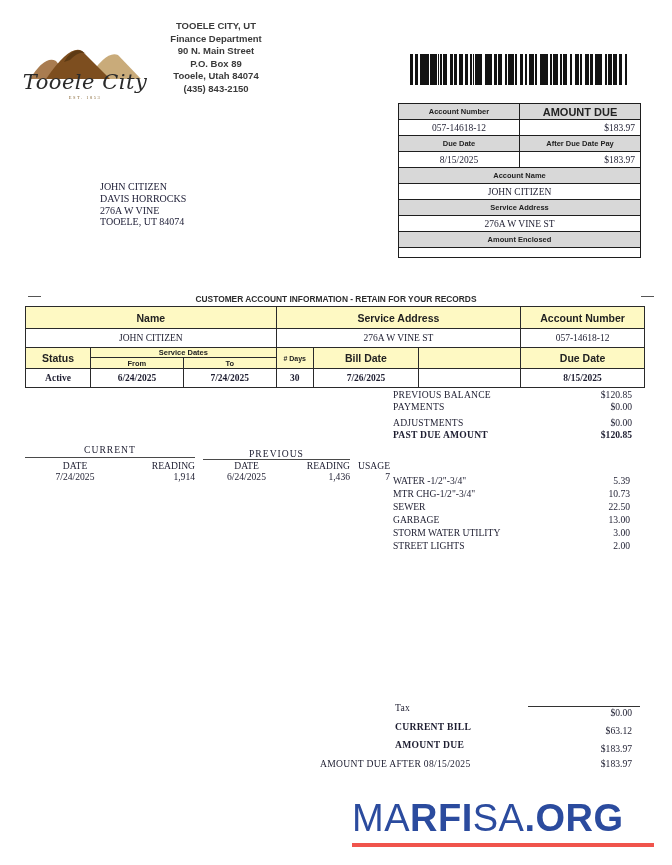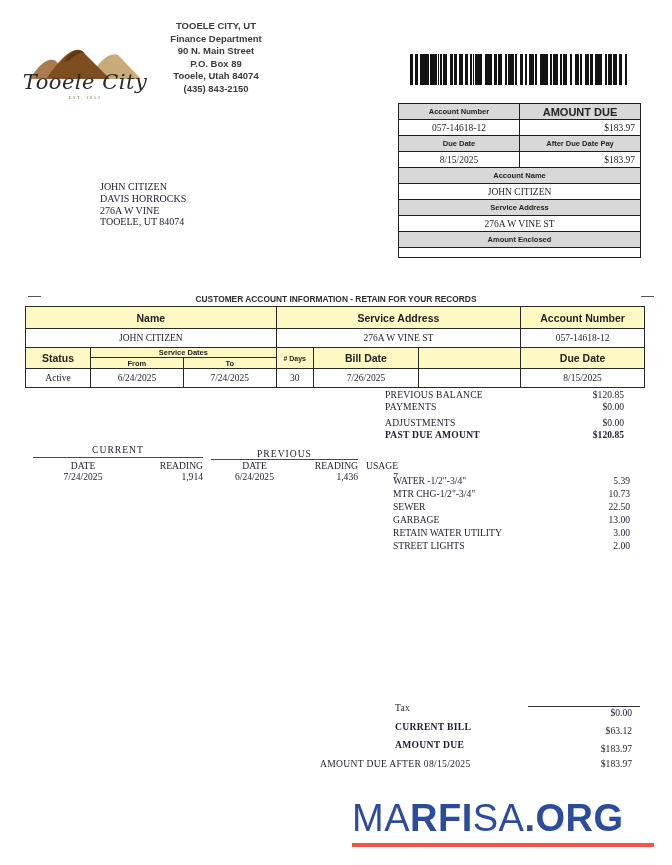--- a/index.html
+++ b/index.html
@@ -54,7 +54,7 @@
   .acct tr.r2 td { height:19px; }
   .acct tr.r3 th { height:10px; }
   .acct tr.r4 th { height:11px; }
-  .acct tr.r5 td { height:19px; }
+  .acct tr.r5 td { height:19px;font-weight:bold; }
 
   
   .balance { position:absolute; left:382px; top:389px; width:242px; font-size:9.6px; color:#1d1d30; }

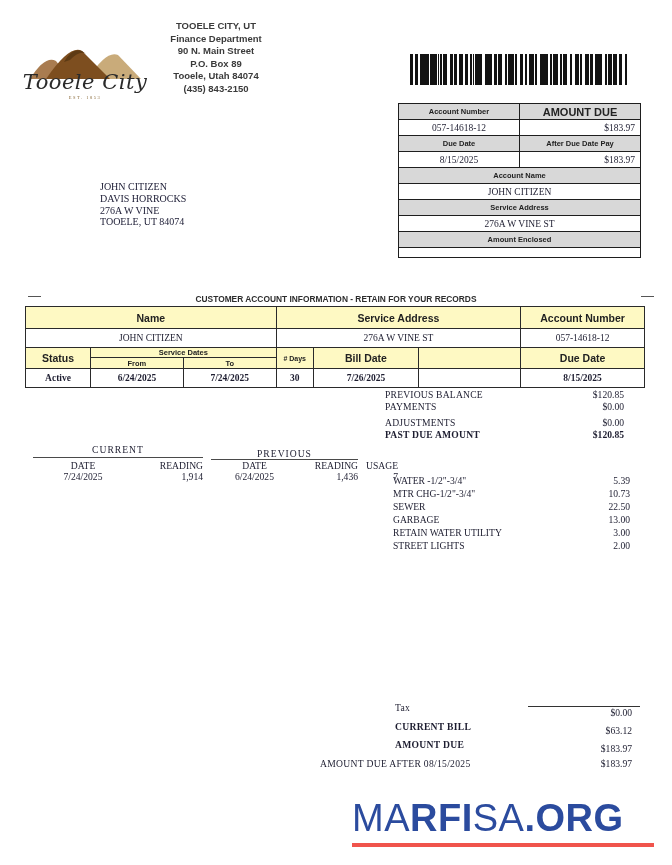--- a/index.html
+++ b/index.html
@@ -57,7 +57,7 @@
   .acct tr.r5 td { height:19px;font-weight:bold; }
 
   
-  .balance { position:absolute; left:382px; top:389px; width:242px; font-size:9.6px; color:#1d1d30; }
+  .balance { position:absolute; left:390px; top:389px; width:242px; font-size:9.6px; color:#1d1d30; }
   .balance .row { display:flex; justify-content:space-between; line-height:11.5px; }
   .balance .row .lbl { padding-left:3px; letter-spacing:0.2px; }
   .balance .row.gap { margin-top:5px; }

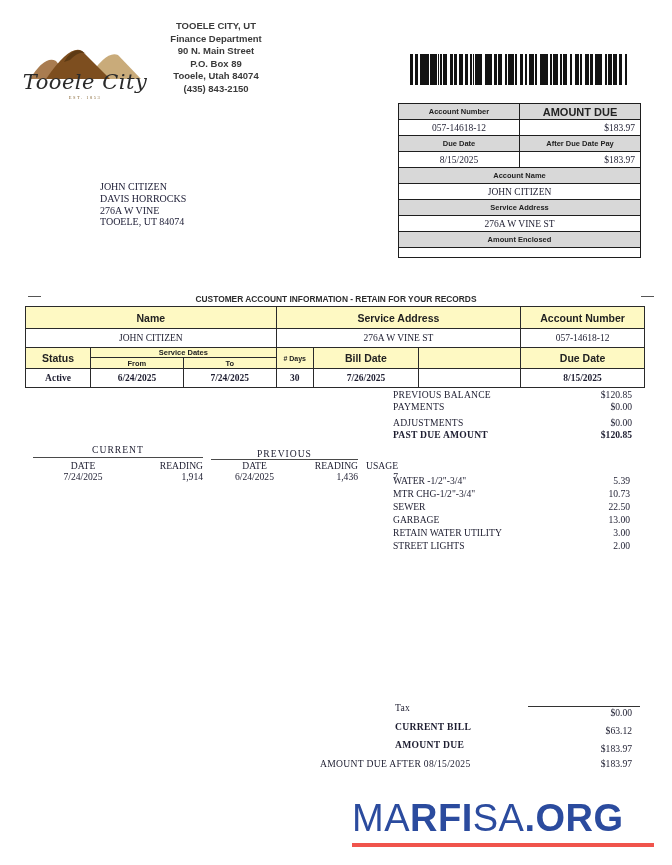--- a/index.html
+++ b/index.html
@@ -64,7 +64,7 @@
   .balance .row.bold { font-weight:700; }
 
   
-  .readings { position:absolute; left:33px; top:446px; width:365px; font-size:9.6px; color:#1d1d30; }
+  .readings { position:absolute; left:25px; top:446px; width:365px; font-size:9.6px; color:#1d1d30; }
   .grp-row { position:relative; height:12px; }
   .grp { position:absolute; text-align:center; letter-spacing:1px; border-bottom:1px solid #4a4a4a; height:14px; font-size:9.6px; }
   .grp.current { left:0; width:170px; top:-2px; }

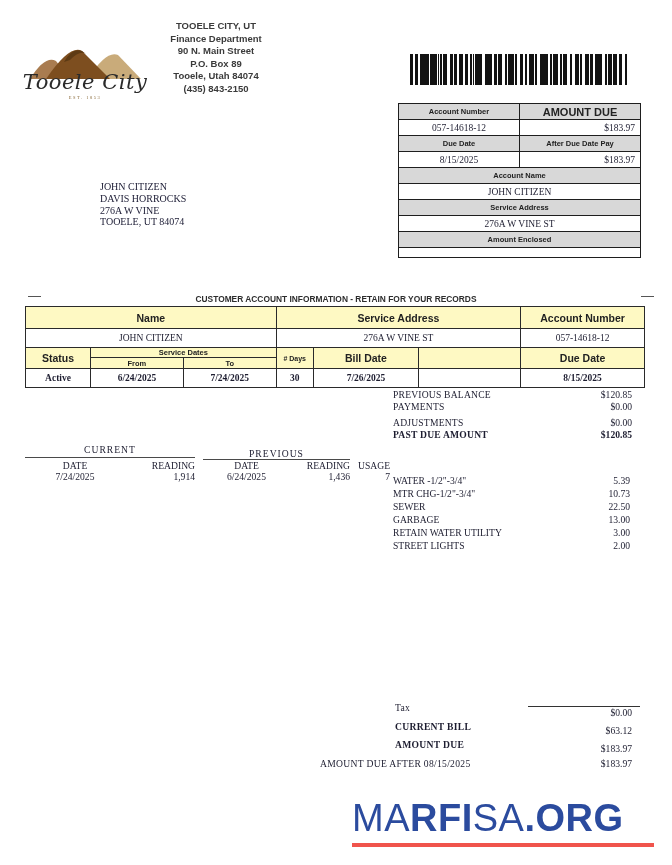--- a/index.html
+++ b/index.html
@@ -281,7 +281,7 @@
       <span>13.00</span>
     </div>
     <div class="row">
-      <span class="lbl">RETAIN WATER UTILITY</span>
+      <span class="lbl">STORM WATER UTILITY</span>
       <span>3.00</span>
     </div>
     <div class="row">

